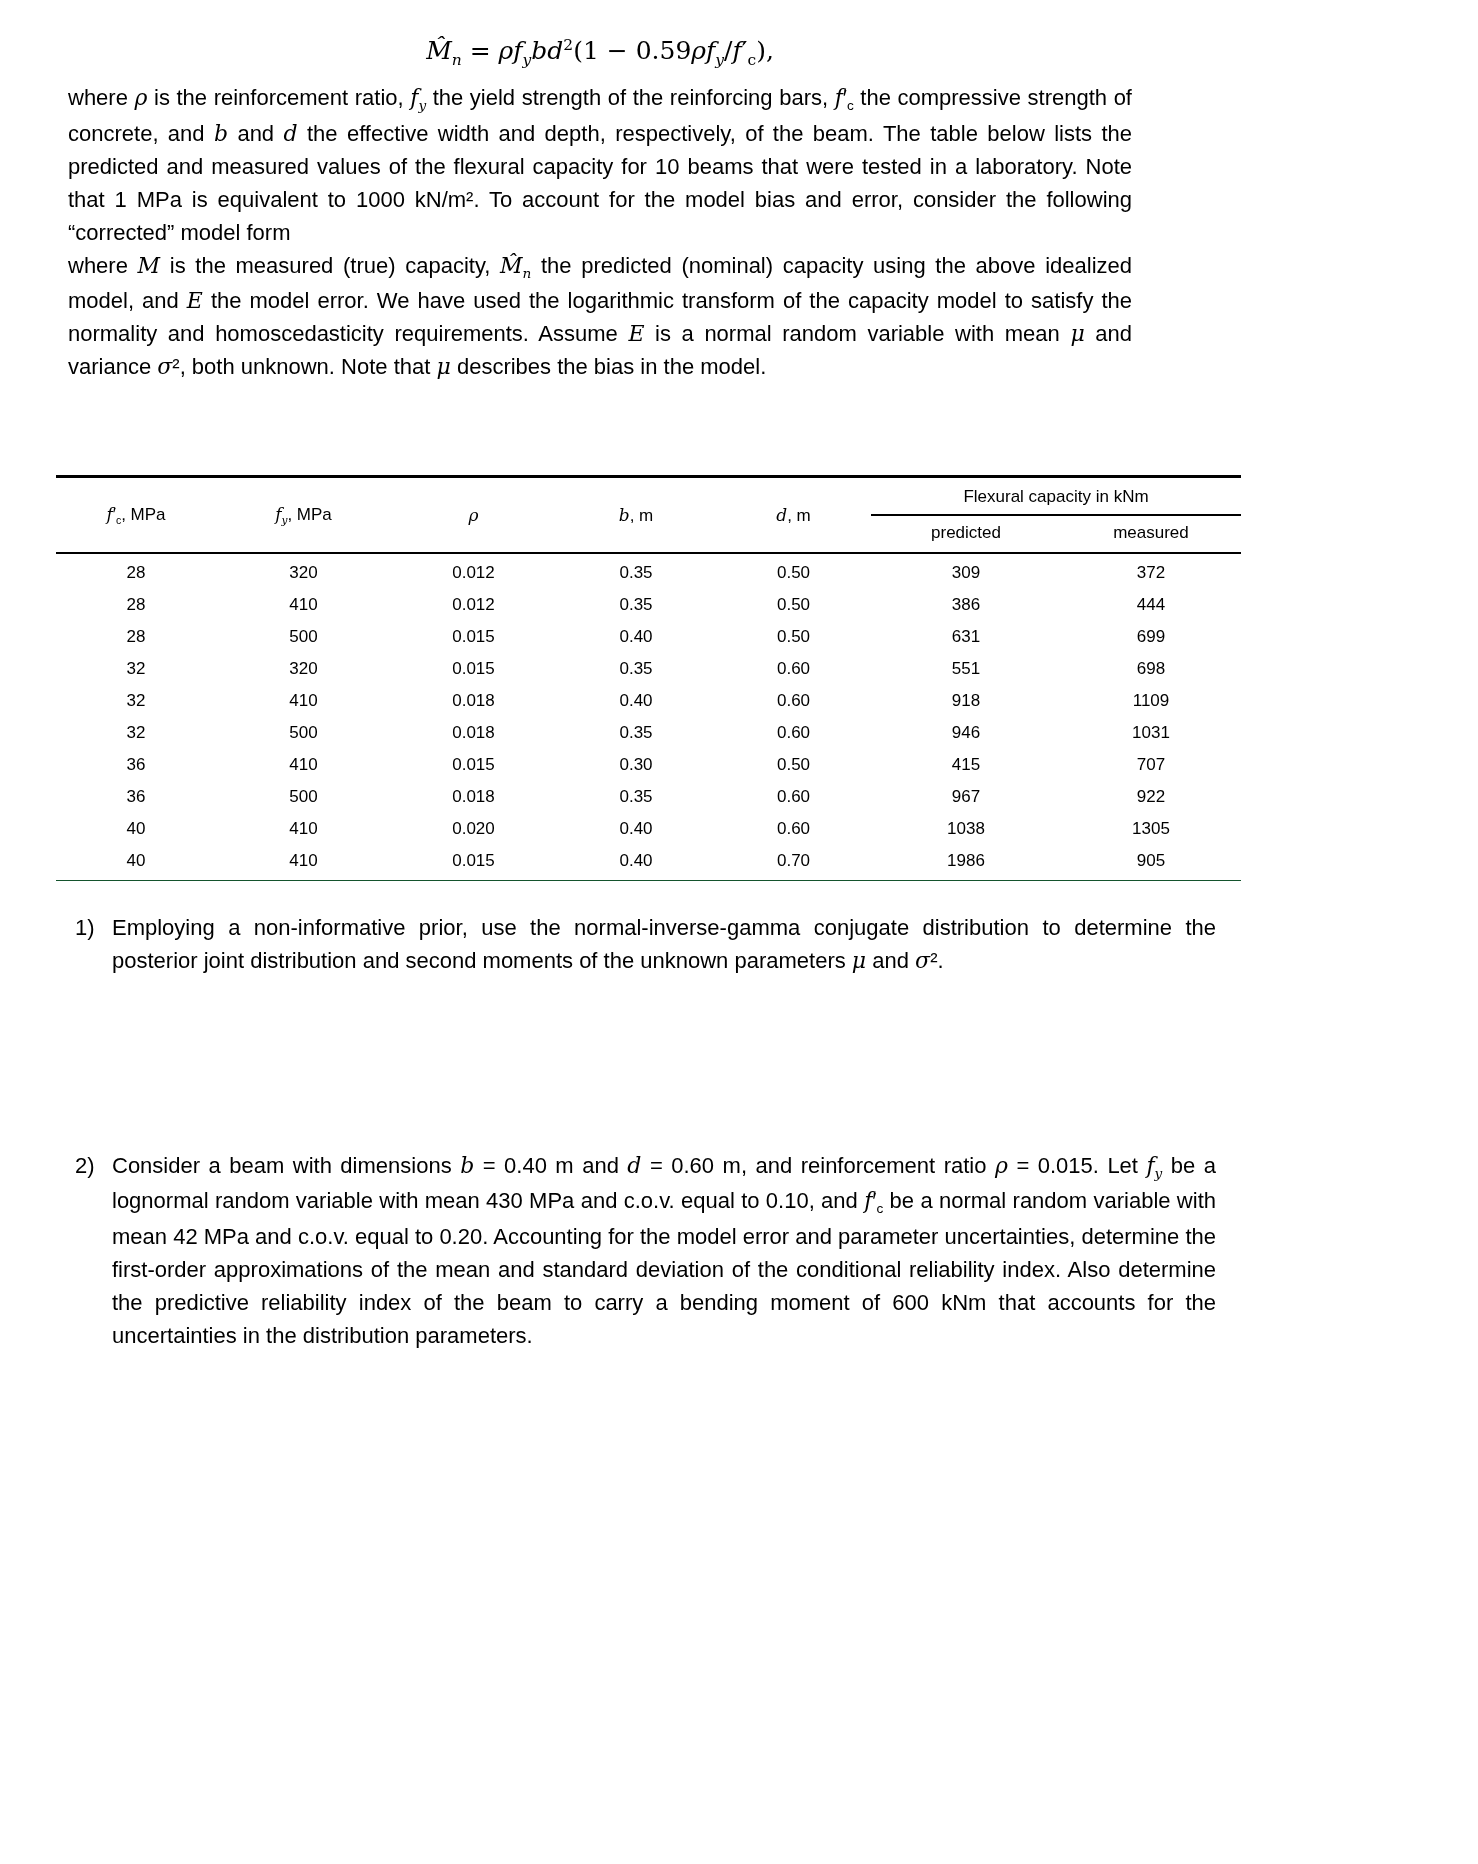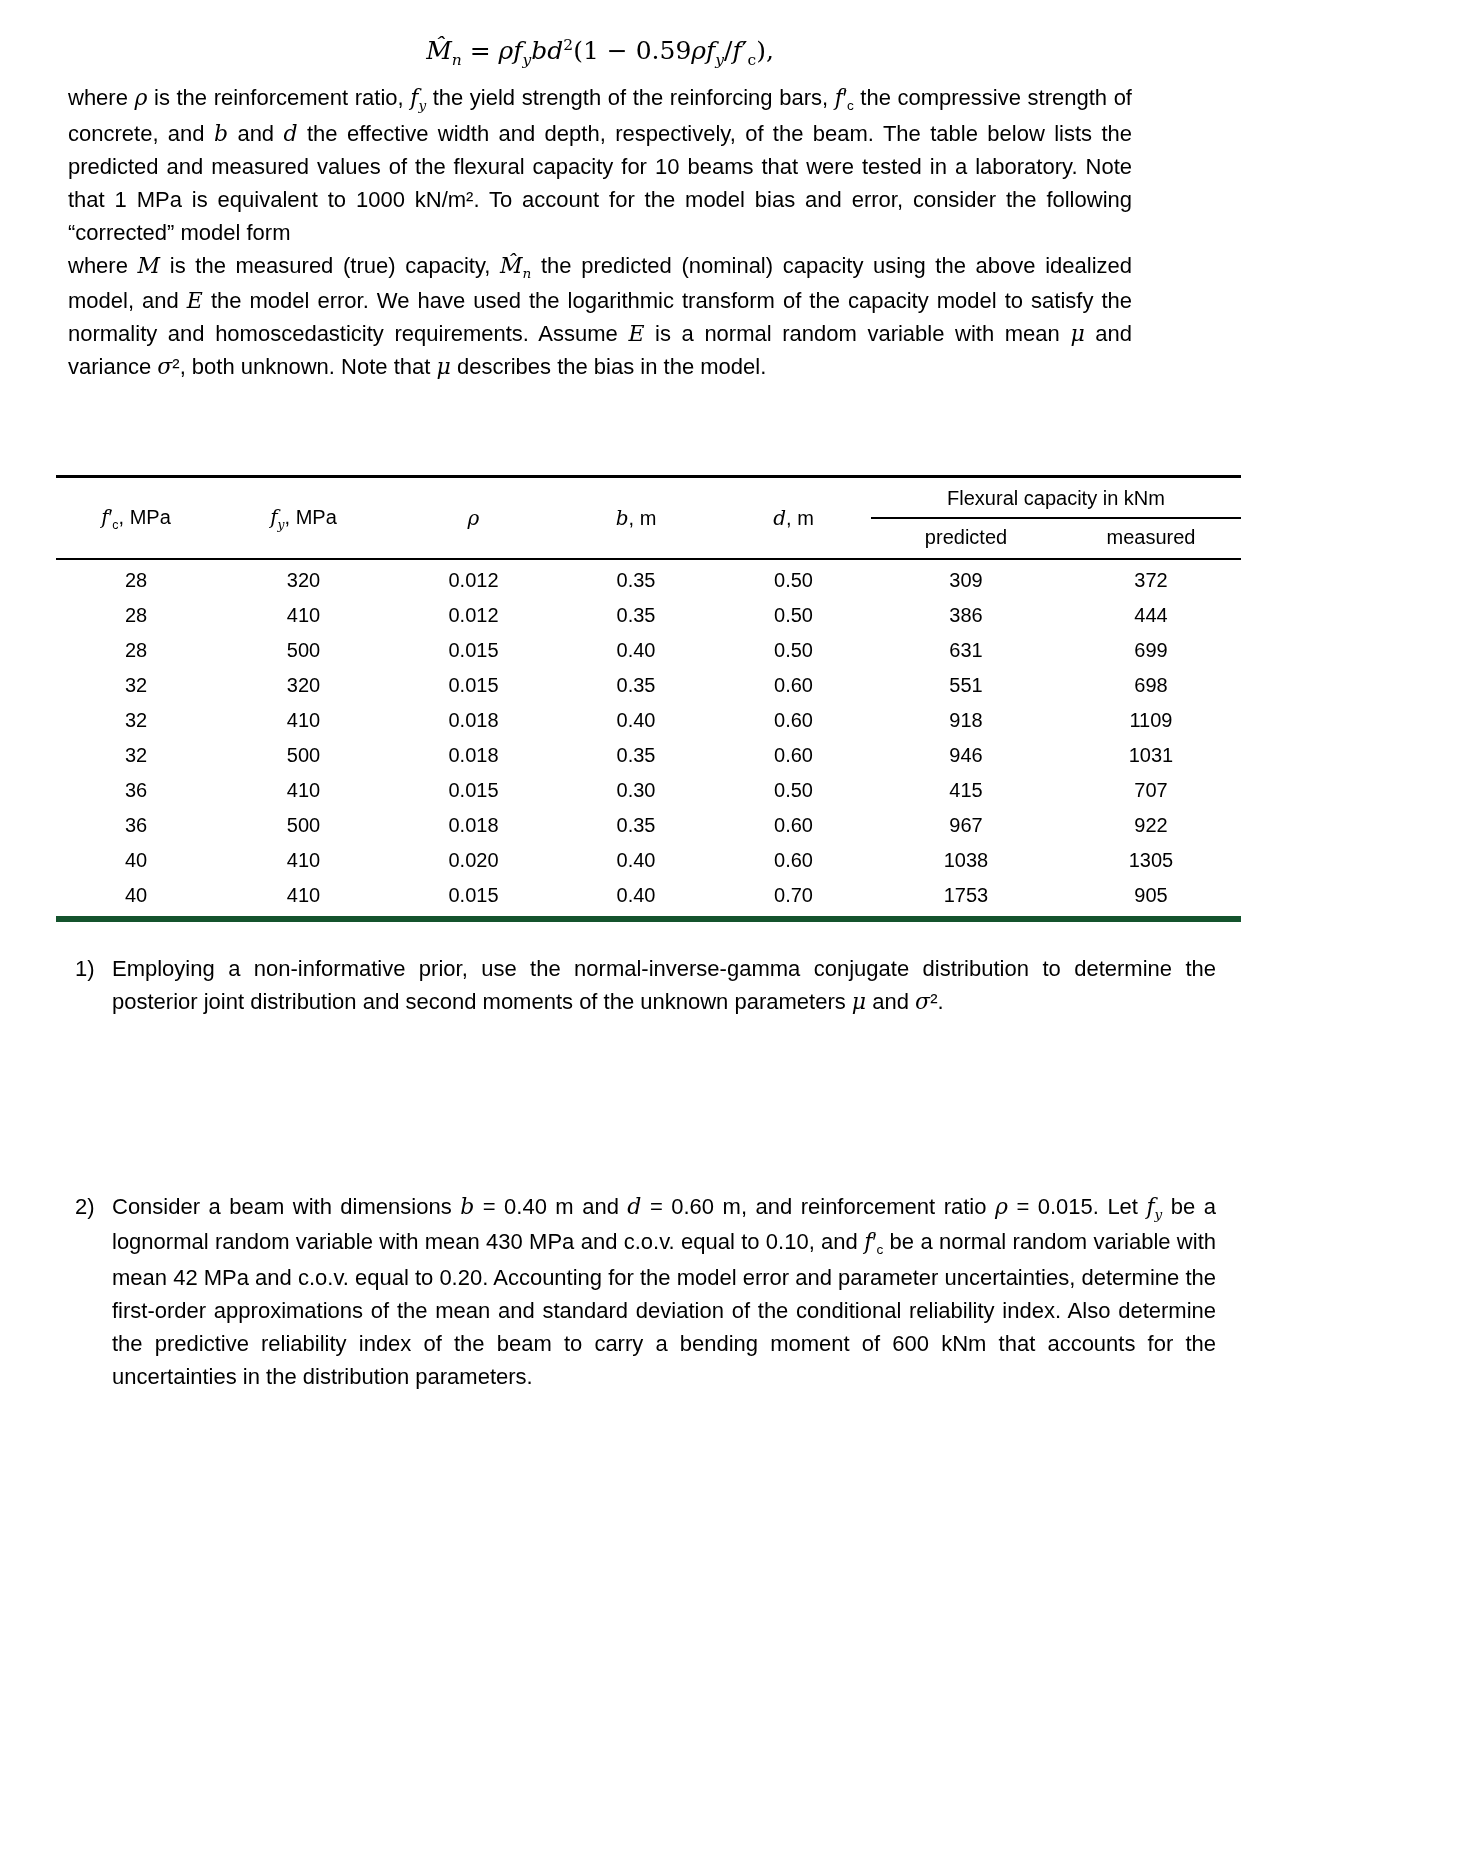--- a/index.html
+++ b/index.html
@@ -40,8 +40,8 @@
     width: 1185px;
     border-collapse: collapse;
     border-top: 3px solid #000;
-    border-bottom: 6px solid #14532d;
-    font-size: 20px;
+    border-bottom: 1px solid #14532d;
+    font-size: 17px;
   }
   th, td {
     font-weight: normal;

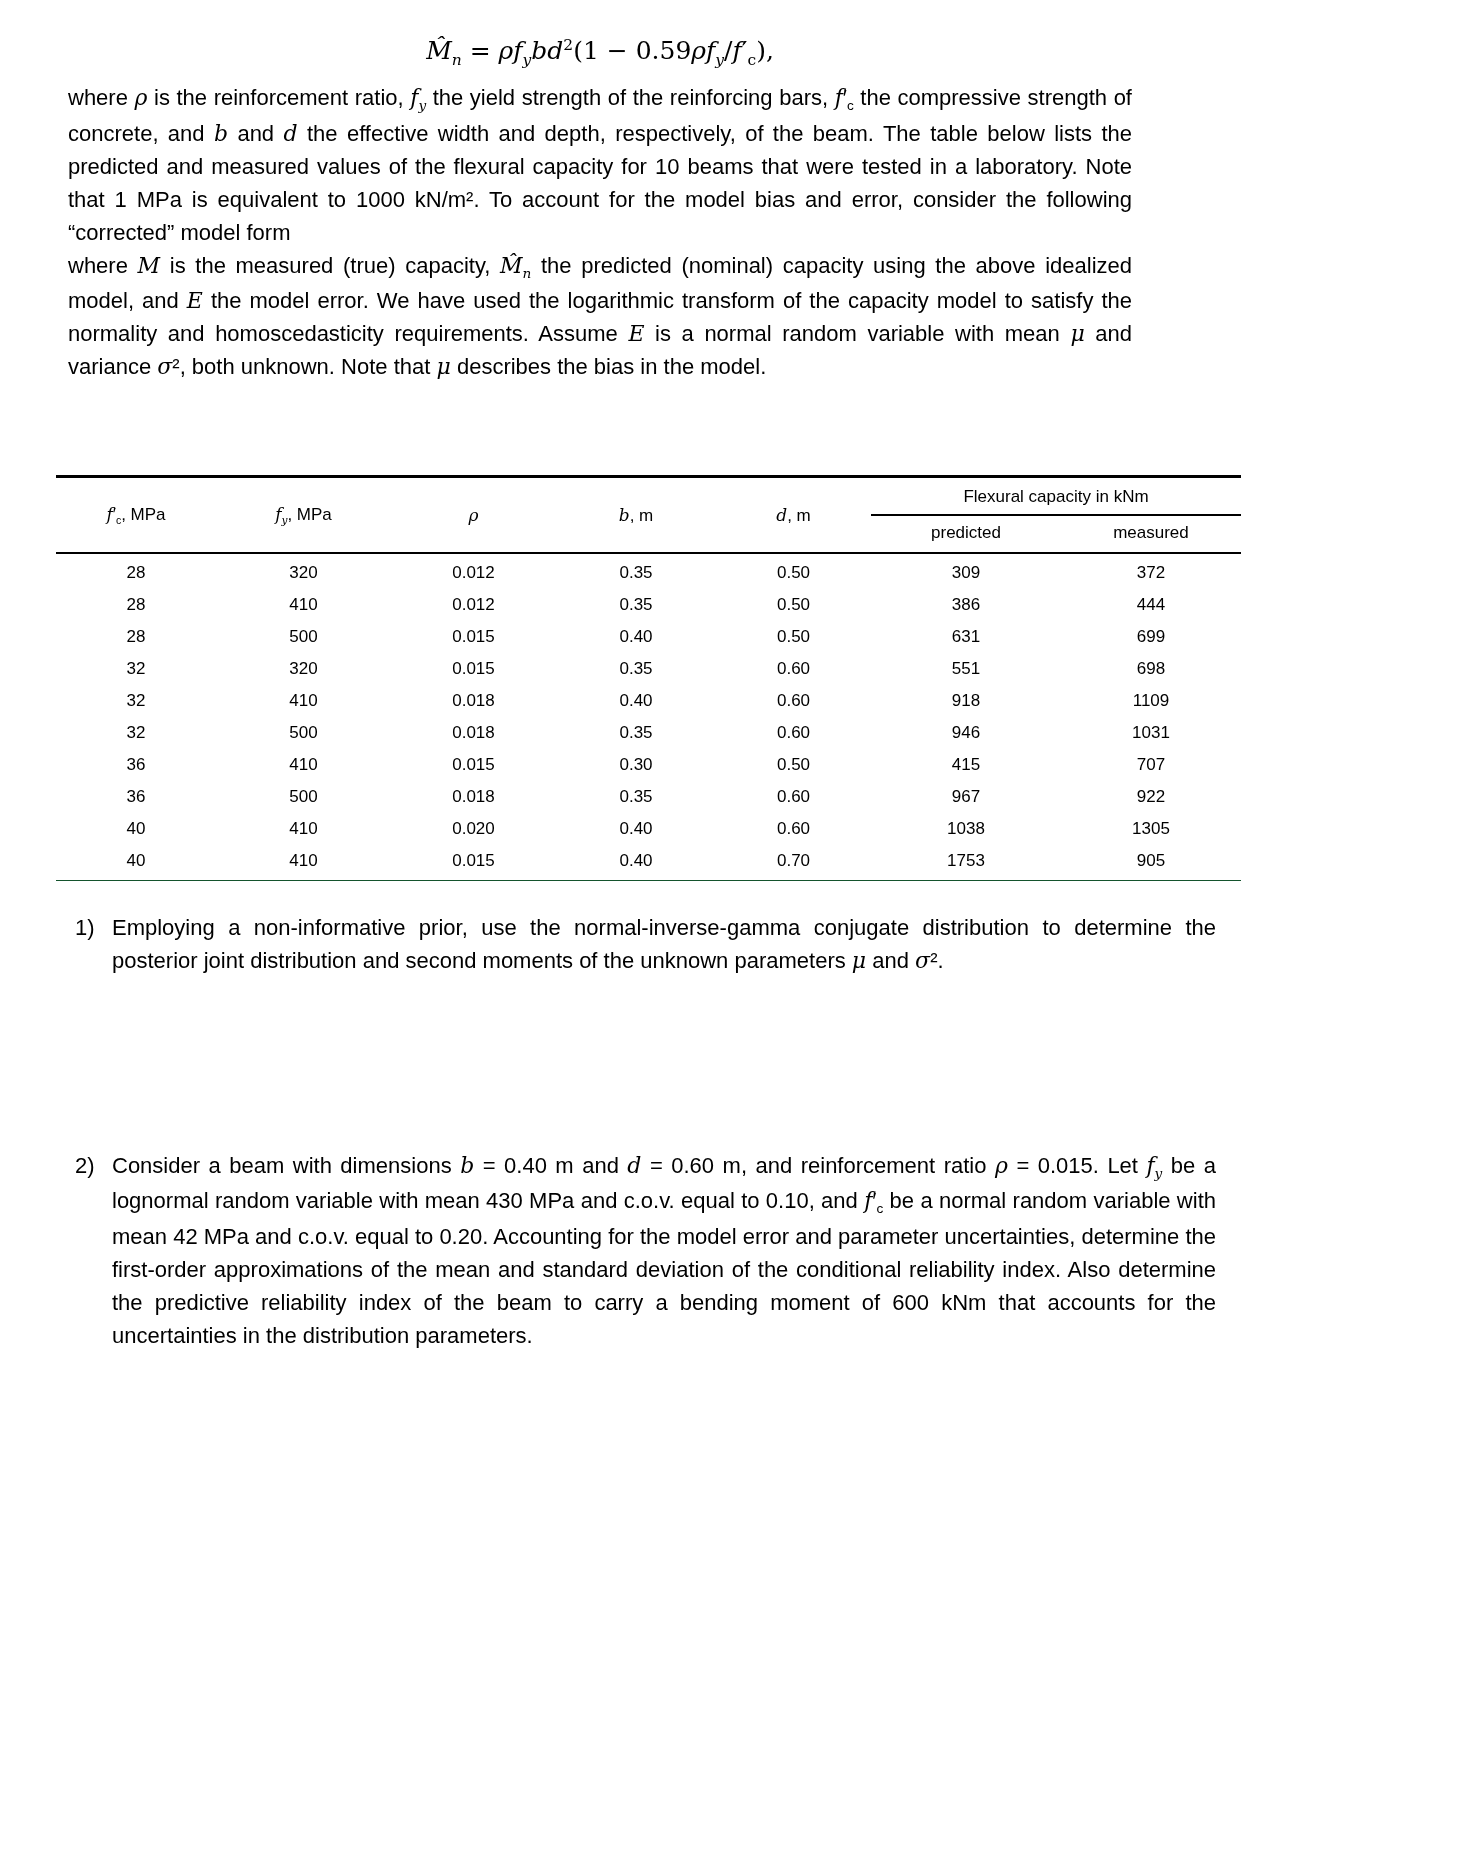--- a/index.html
+++ b/index.html
@@ -202,7 +202,7 @@
             <td>0.015</td>
             <td>0.40</td>
             <td>0.70</td>
-            <td>1753</td>
+            <td>1986</td>
             <td>905</td>
           </tr>
         </tbody>

